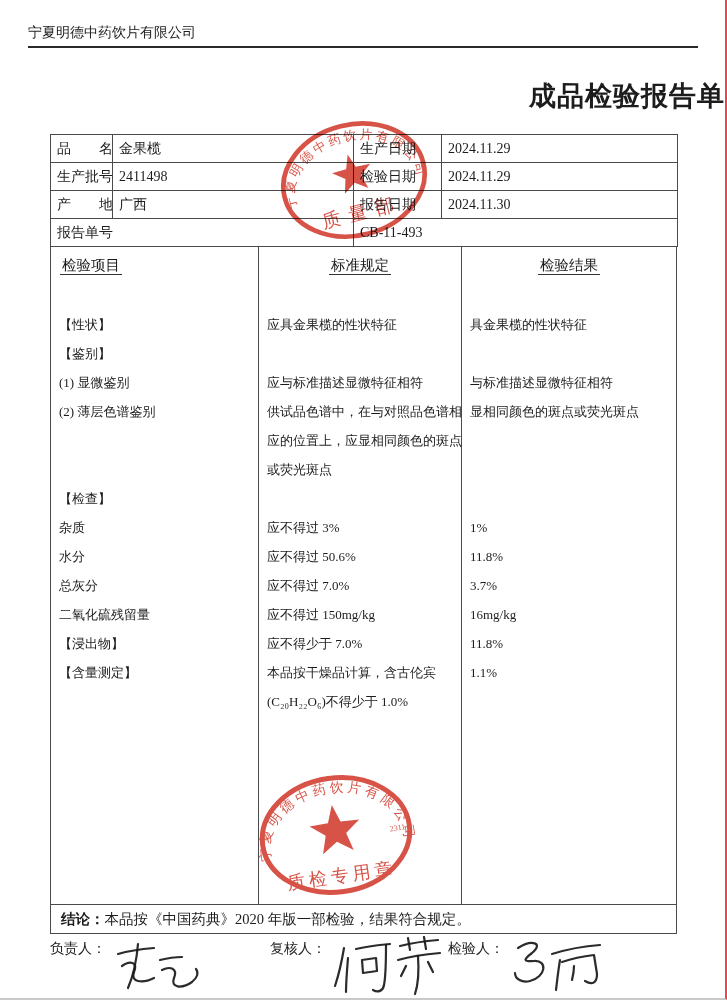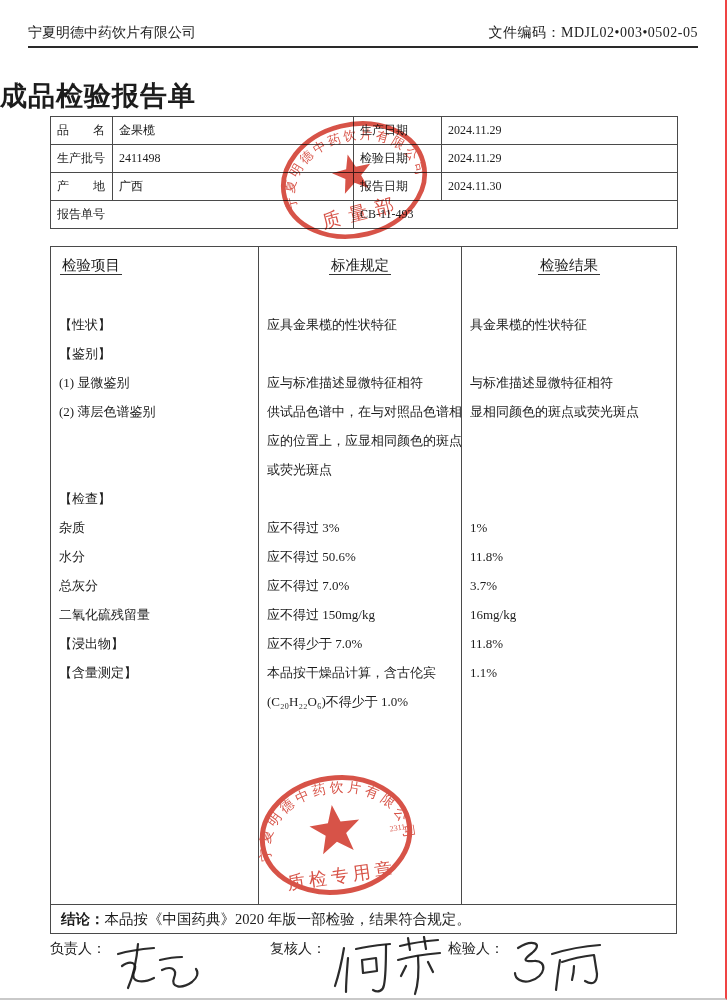--- a/index.html
+++ b/index.html
@@ -74,7 +74,6 @@
 
   <div class="doc-header">
     <span>宁夏明德中药饮片有限公司</span>
-    <span class="code"><span>文件编码：</span><span>MDJL02•003•0502-05</span></span>
   </div>
 
   <div class="doc-title">成品检验报告单</div>

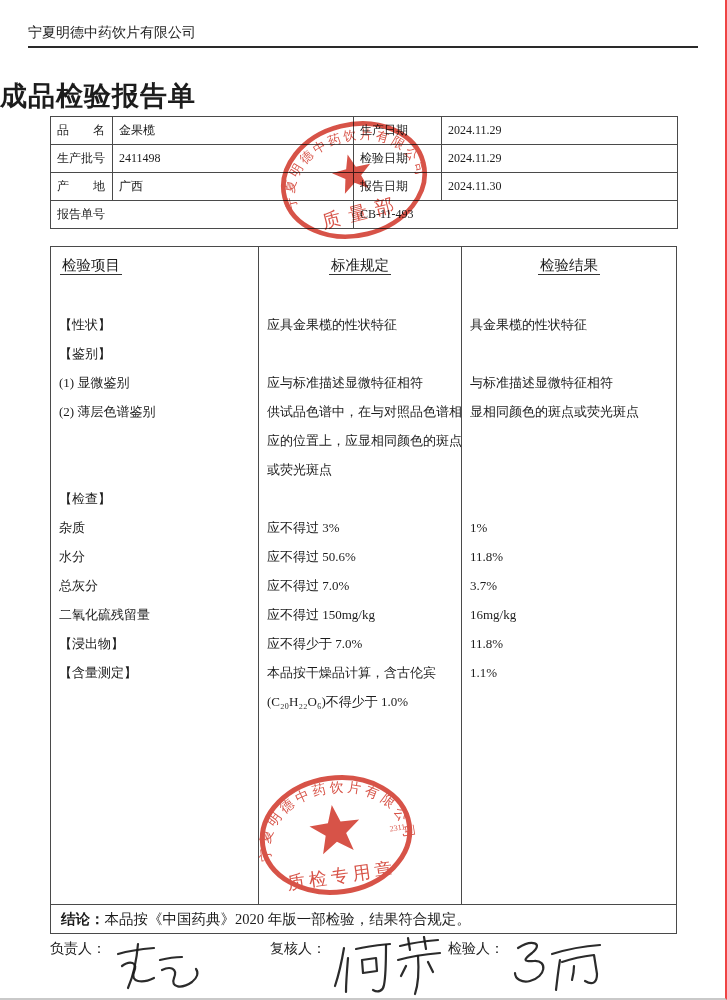--- a/index.html
+++ b/index.html
@@ -20,7 +20,7 @@
   
   .doc-title {
     position: absolute; left: 0; right: 0; top: 78px;
-    text-align: left; font-size: 27px; font-weight: bold; letter-spacing: 1px;
+    text-align: right; font-size: 27px; font-weight: bold; letter-spacing: 1px;
   }
   
   table.info {

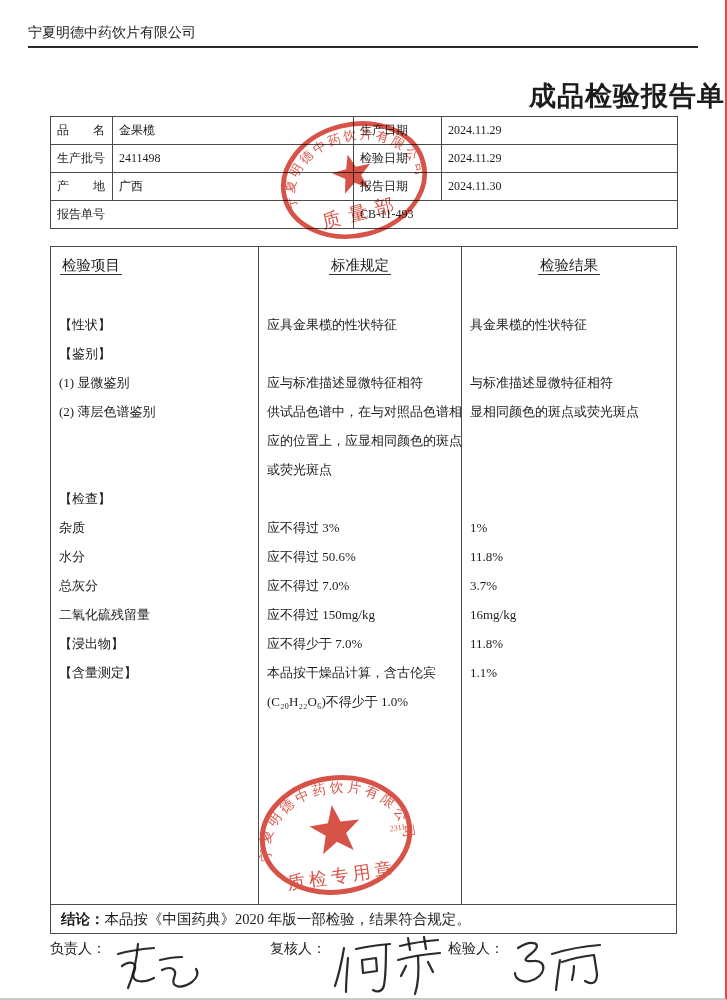--- a/index.html
+++ b/index.html
@@ -24,8 +24,8 @@
   }
   
   table.info {
-    position: absolute; left: 50px; top: 116px; width: 627px;
-    border-collapse: collapse; table-layout: fixed; font-size: 12px;
+    position: absolute; left: 50px; top: 134px; width: 627px;
+    border-collapse: collapse; table-layout: fixed; font-size: 14px;
   }
   table.info td {
     border: 1px solid #4a4a4a; height: 28px; padding: 1px 6px;

